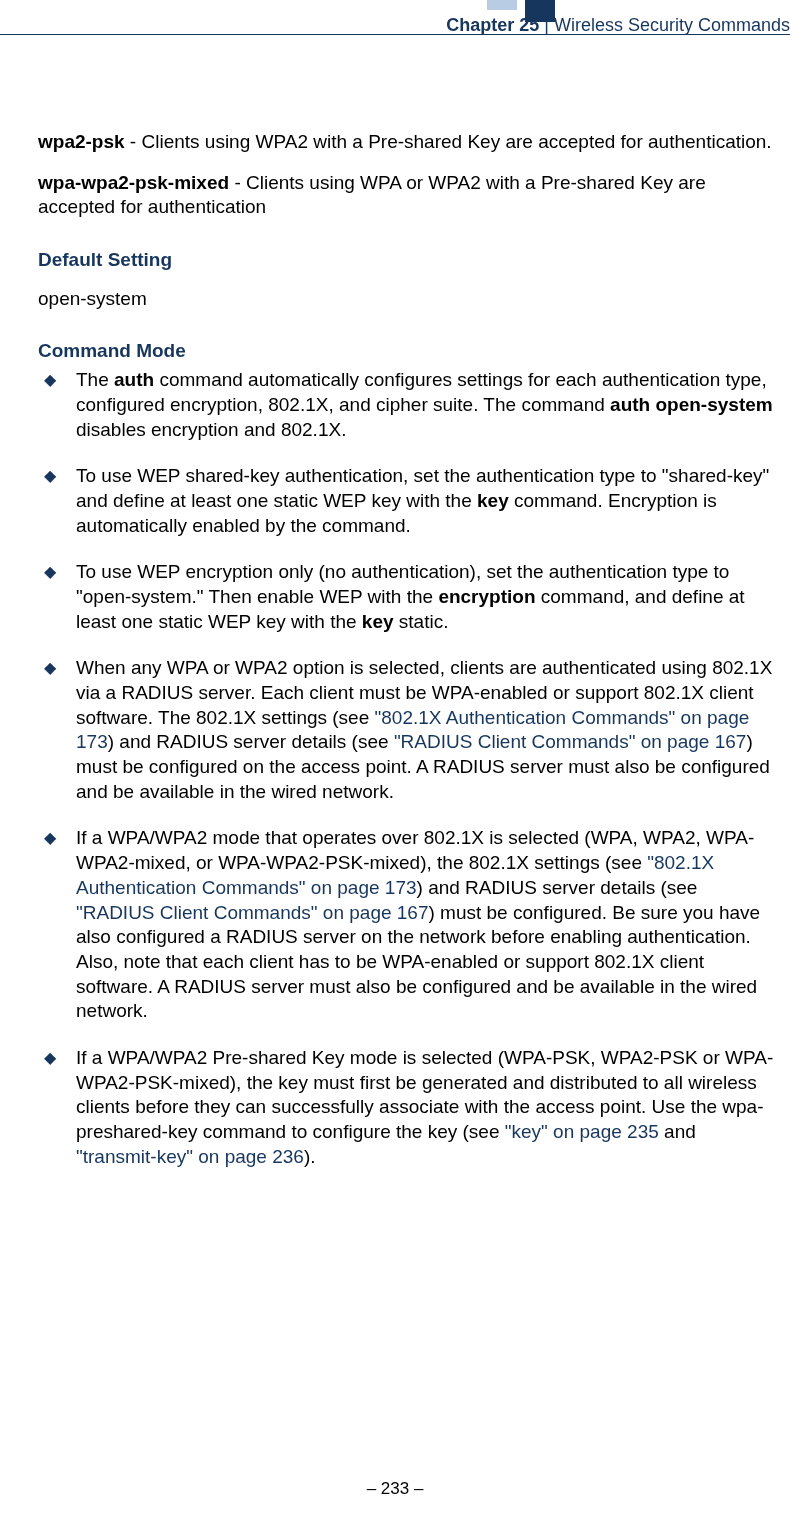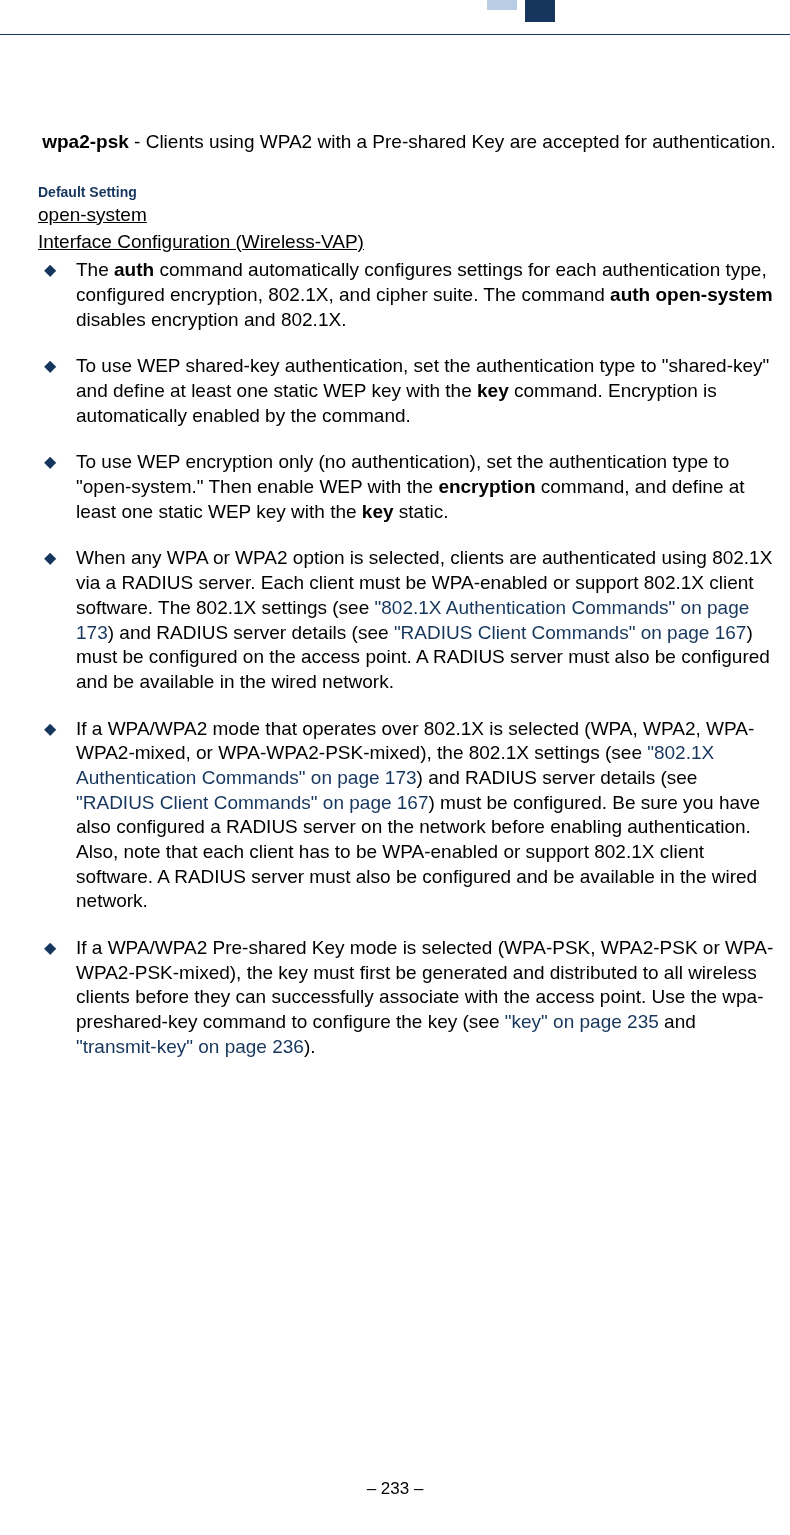--- a/index.html
+++ b/index.html
@@ -101,6 +101,9 @@
     <div class="tab-light"></div>
     <div class="tab-dark"></div>
   </div>
+  <div class="header-text">
+    <span class="chapter-label">Chapter 25</span><span class="chapter-title">  |  </span><span class="chapter-title">Wireless Security Commands</span>
+  </div>
   <div class="header-rule"></div>
 </div>
 

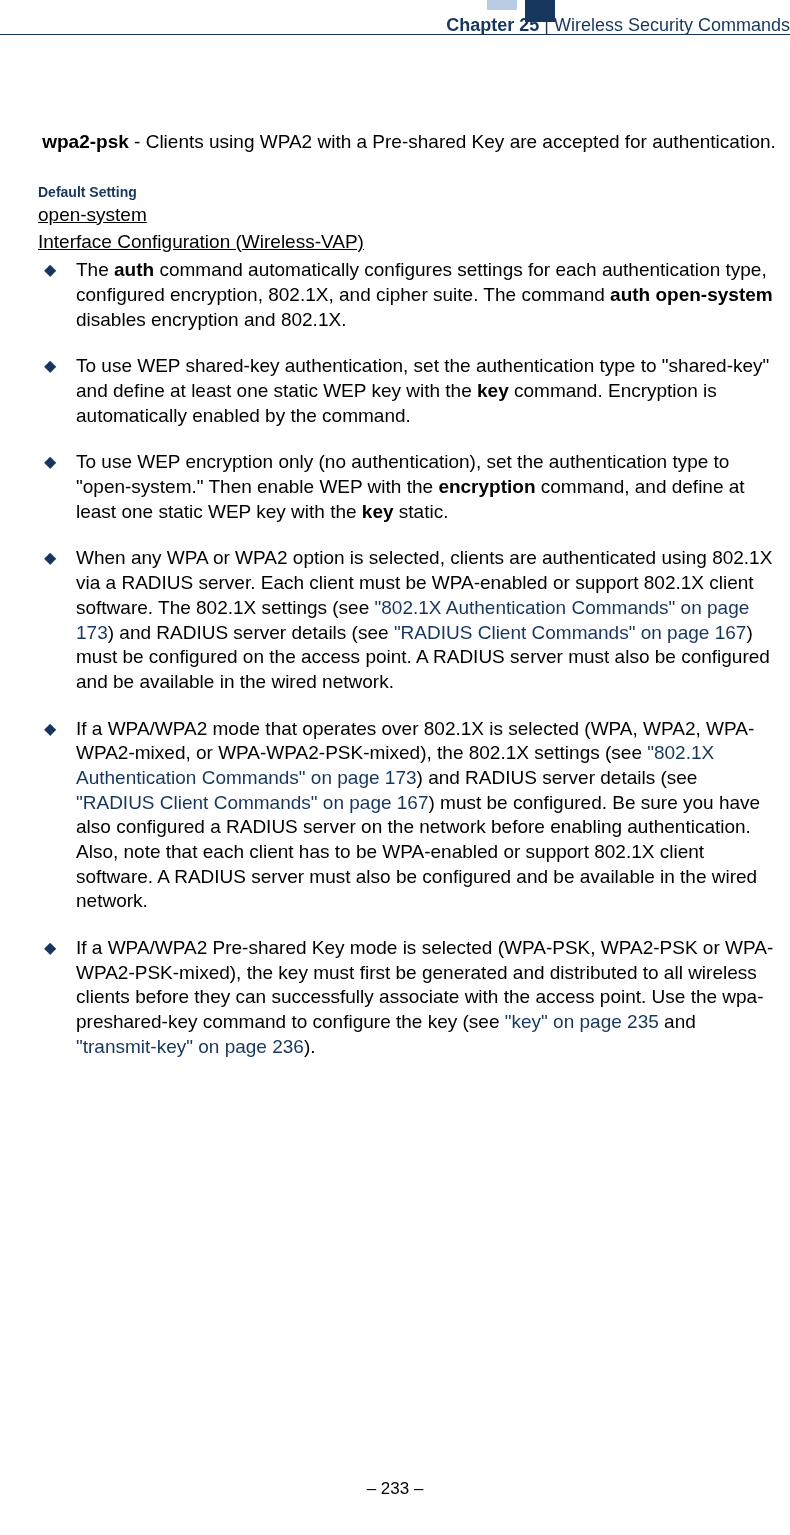--- a/index.html
+++ b/index.html
@@ -59,7 +59,7 @@
       left: 38px;
       right: 10px;
     }
-    .def-block { margin-bottom: 16px; line-height: 1.3; text-align: center; }
+    .def-block { margin-bottom: 16px; line-height: 1.3; }
     .bold { font-weight: bold; }
     .section-heading {
       color: #17365D;

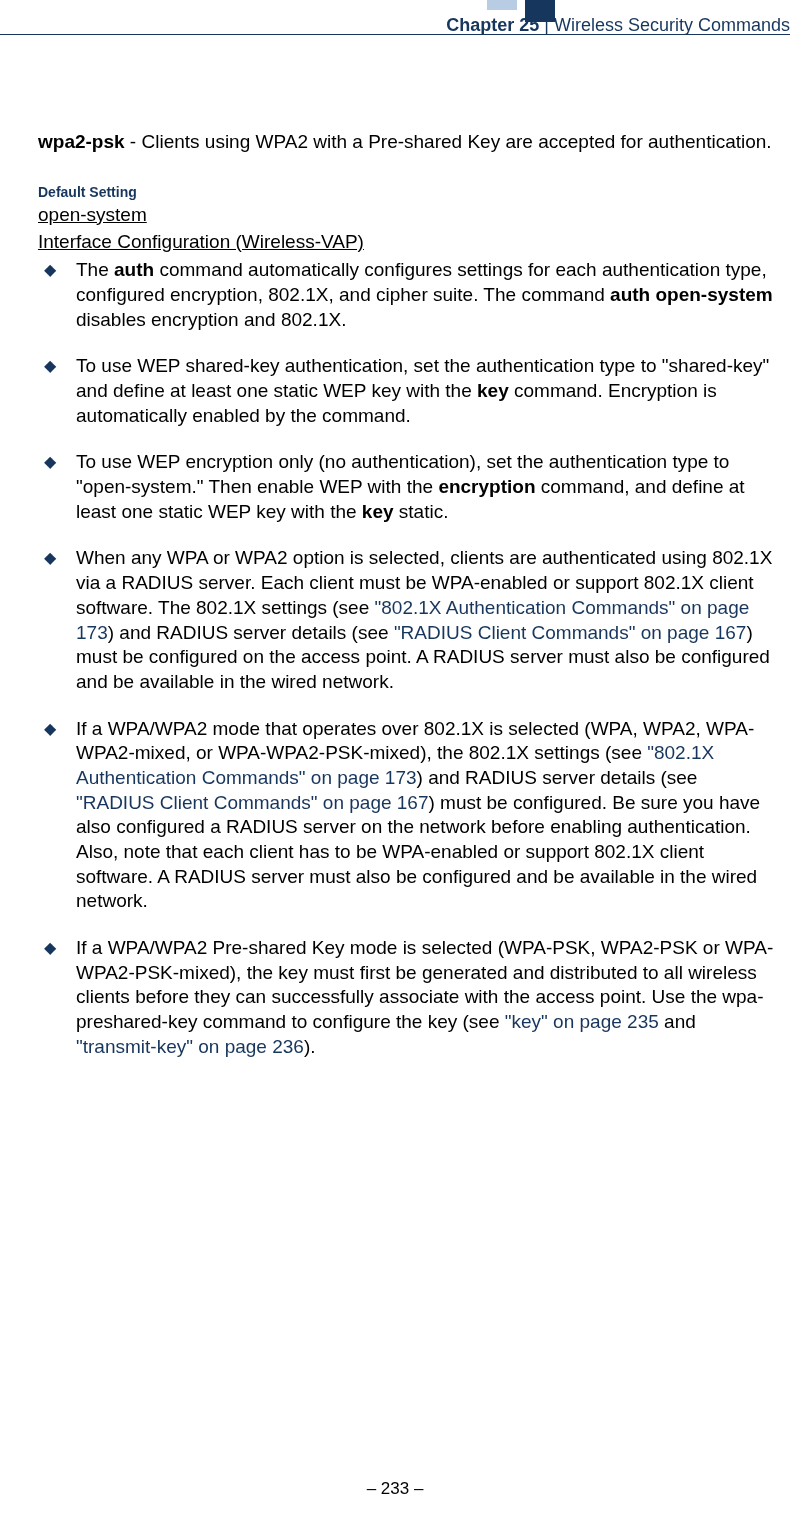--- a/index.html
+++ b/index.html
@@ -111,6 +111,7 @@
 
   <div id="definitions-container">
       <div class="def-block"><span class="bold">wpa2-psk</span><span> - Clients using WPA2 with a Pre-shared Key are accepted for authentication.</span></div>
+      <div class="def-block"><span class="bold">wpa-wpa2-psk-mixed</span><span> - Clients using WPA or WPA2 with a Pre-shared Key are accepted for authentication</span></div>
     </div>
 
   <div class="section-heading">Default Setting</div>

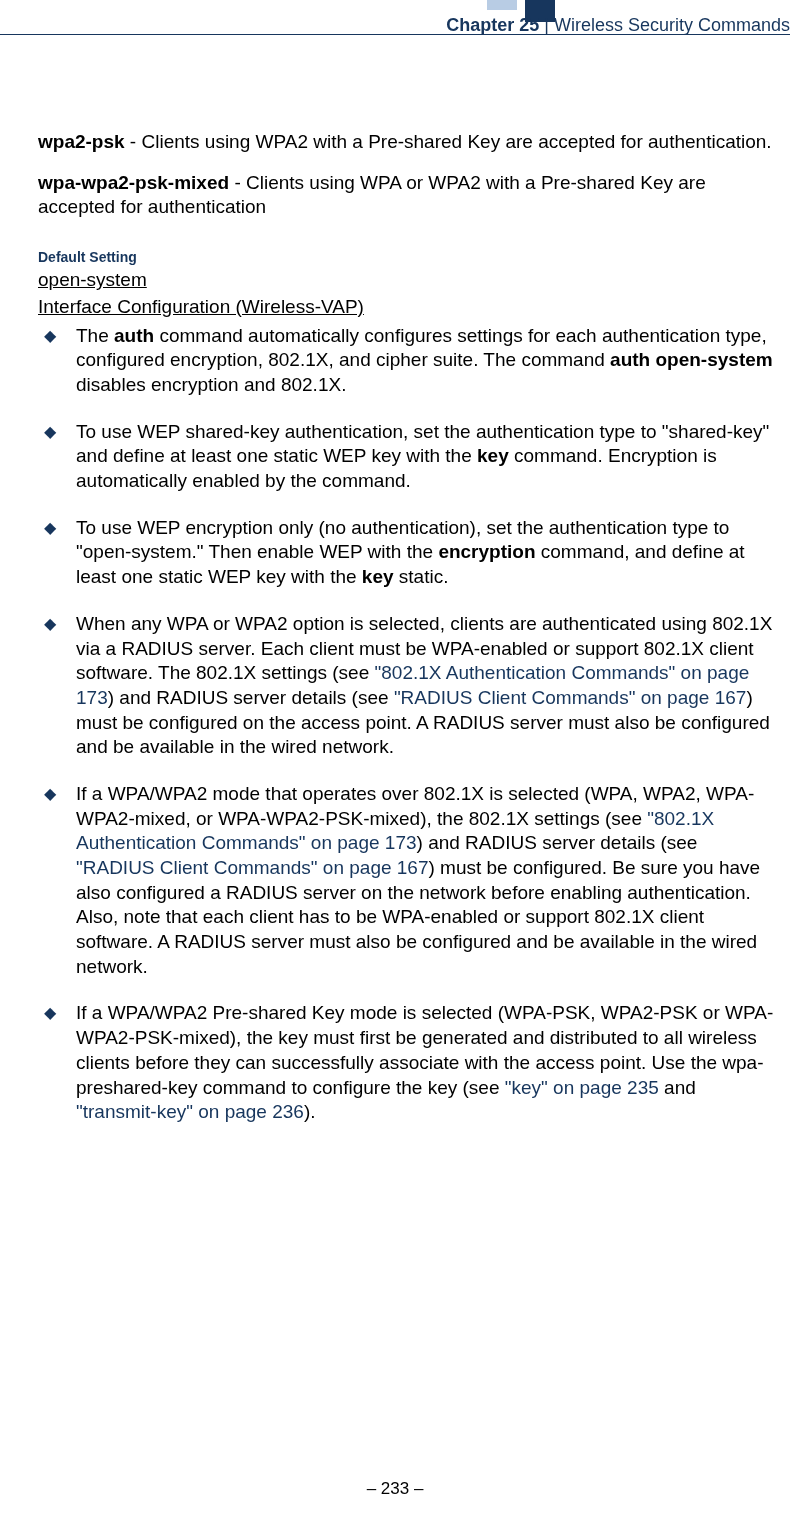--- a/index.html
+++ b/index.html
@@ -65,7 +65,7 @@
       color: #17365D;
       font-weight: bold;
       margin-top: 28px;
-      font-size: 14px;
+      font-size: 19px;
     }
     .plain-line { margin-top: 2px; text-decoration: underline; }
     .bullet-list { margin-top: 4px; }

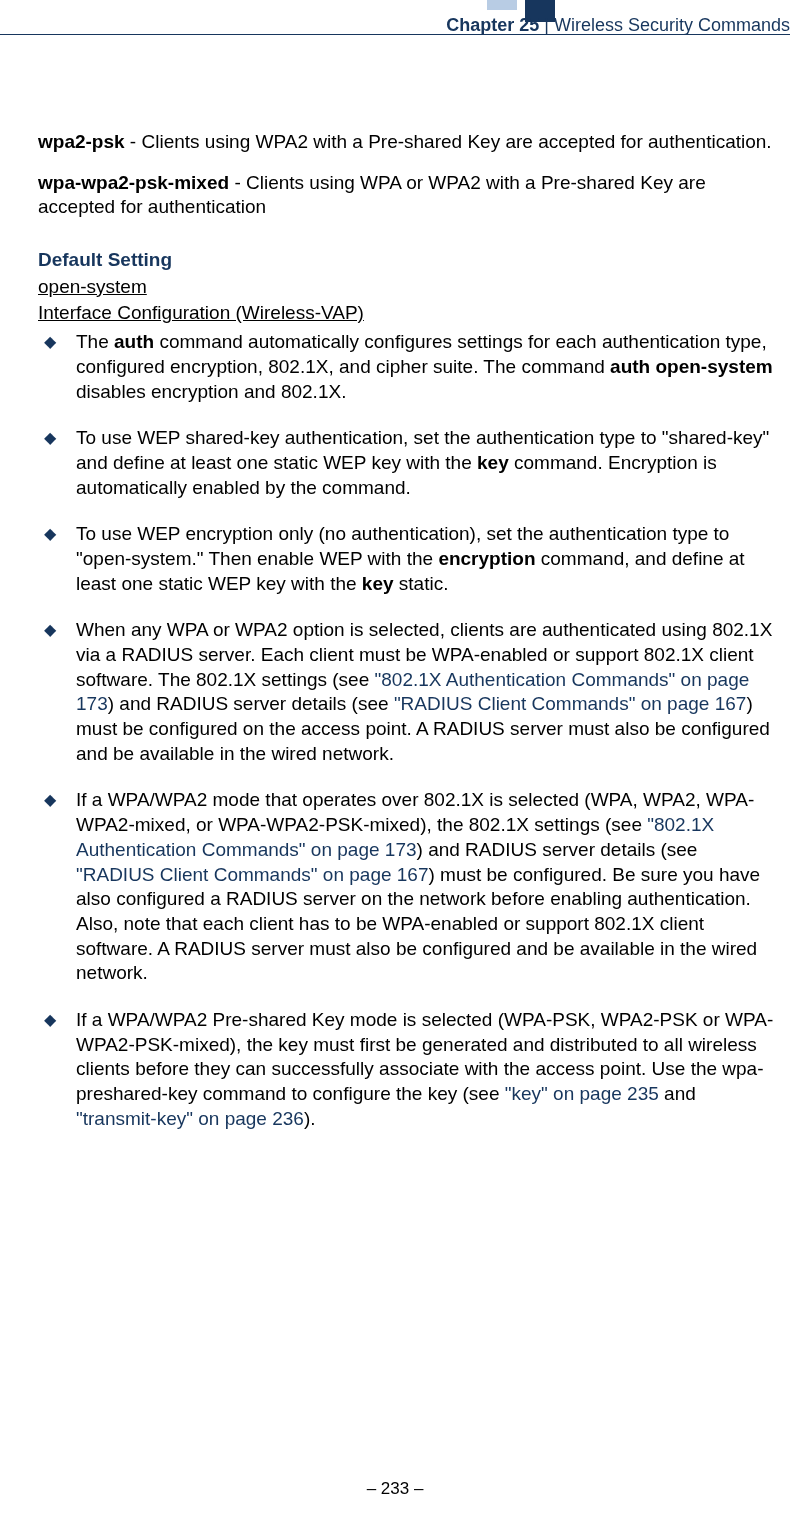--- a/index.html
+++ b/index.html
@@ -67,7 +67,7 @@
       margin-top: 28px;
       font-size: 19px;
     }
-    .plain-line { margin-top: 2px; text-decoration: underline; }
+    .plain-line { margin-top: 14px; }
     .bullet-list { margin-top: 4px; }
     .bullet-item {
       position: relative;

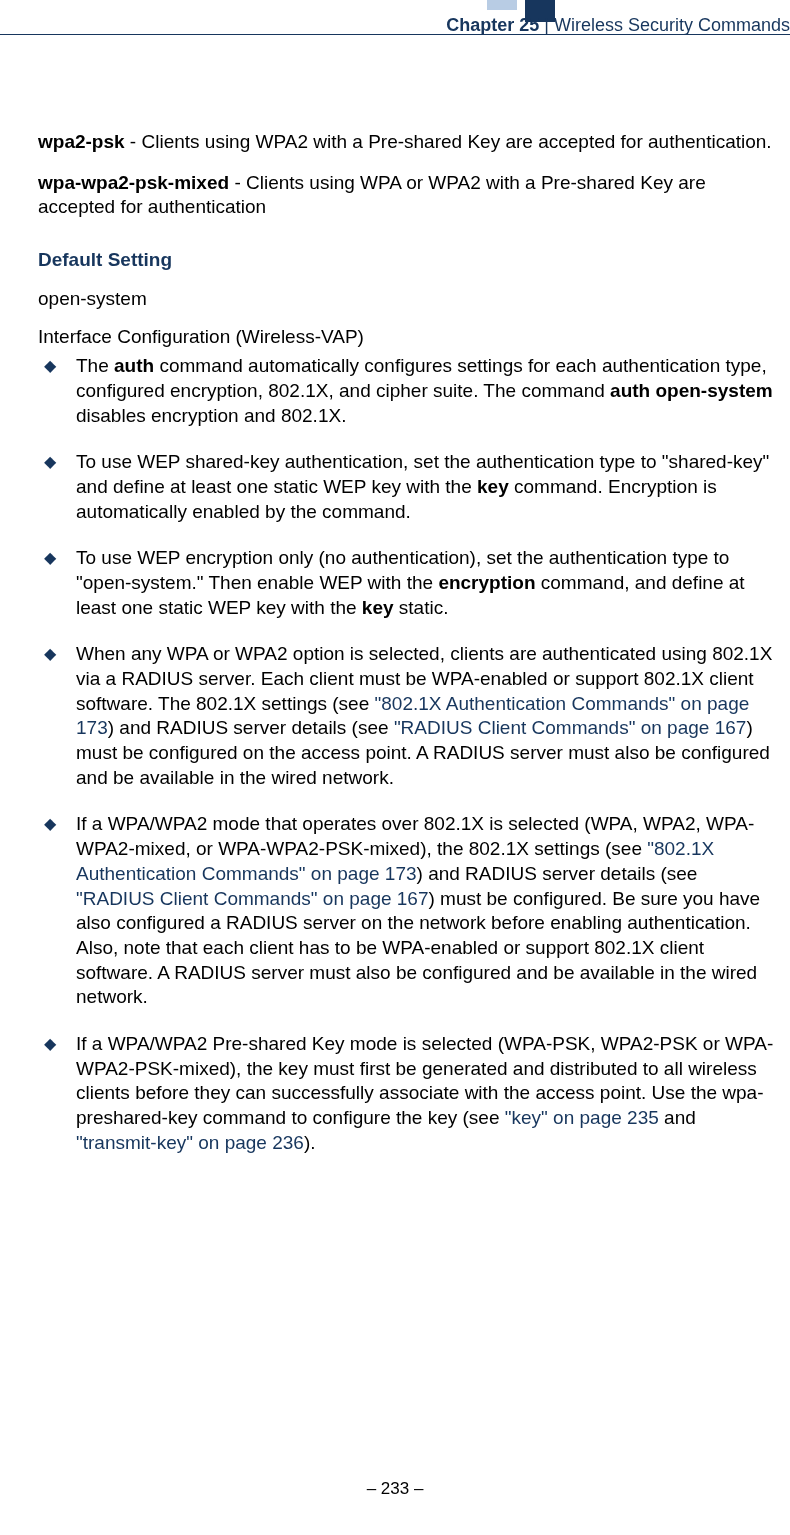--- a/index.html
+++ b/index.html
@@ -117,6 +117,7 @@
   <div class="section-heading">Default Setting</div>
   <div class="plain-line">open-system</div>
 
+  <div class="section-heading">Command Mode</div>
   <div class="plain-line">Interface Configuration (Wireless-VAP)</div>
 
   <div class="bullet-list" id="usage-bullets">

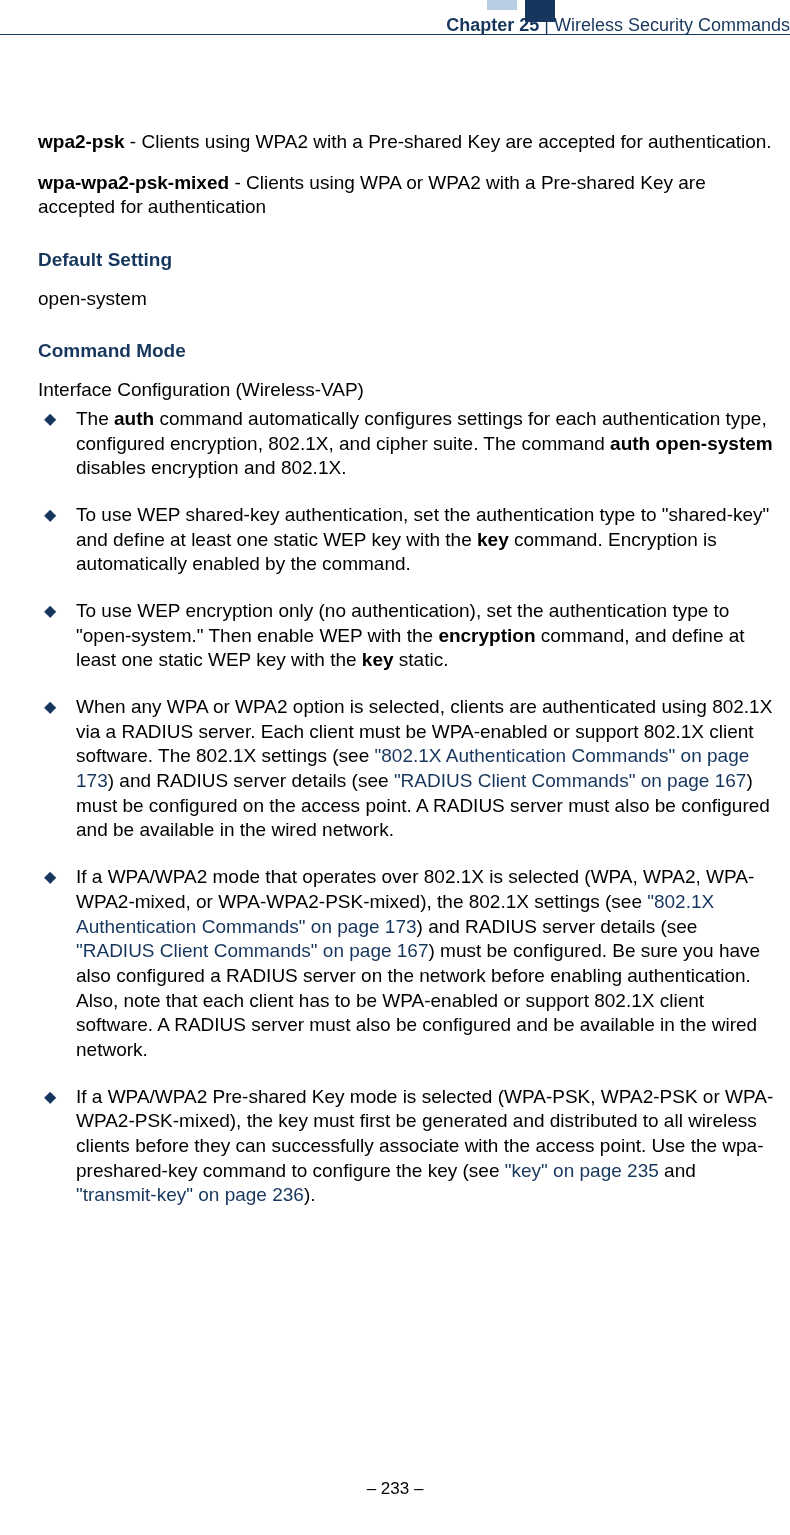--- a/index.html
+++ b/index.html
@@ -118,7 +118,6 @@
   <div class="plain-line">open-system</div>
 
   <div class="section-heading">Command Mode</div>
-  <div class="plain-line">Interface Configuration (Wireless-VAP)</div>
 
   <div class="bullet-list" id="usage-bullets">
       <div class="bullet-item"><span class="diamond">◆</span><span>The </span><span class="bold">auth</span><span> command automatically configures settings for each authentication type, configured encryption, 802.1X, and cipher suite. The command </span><span class="bold">auth open-system</span><span> disables encryption and 802.1X.</span></div>

